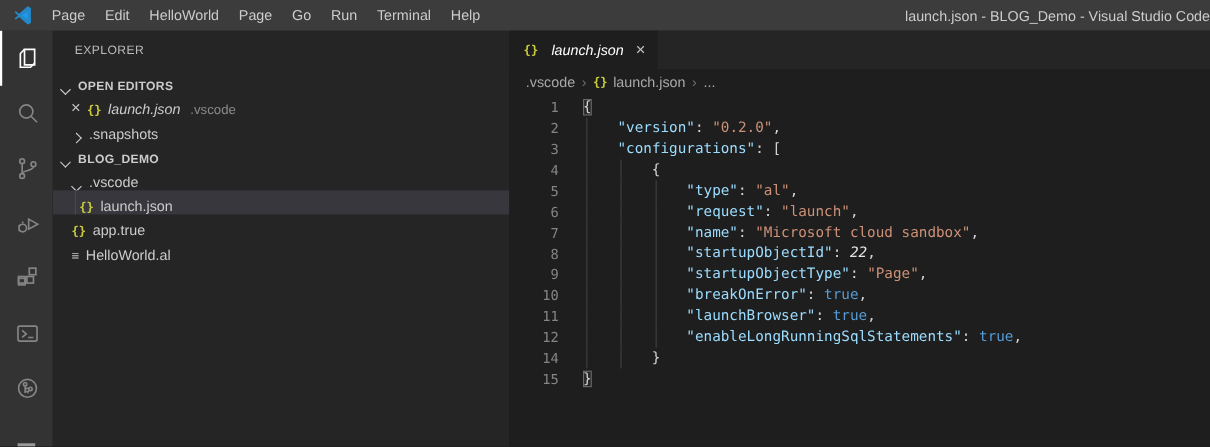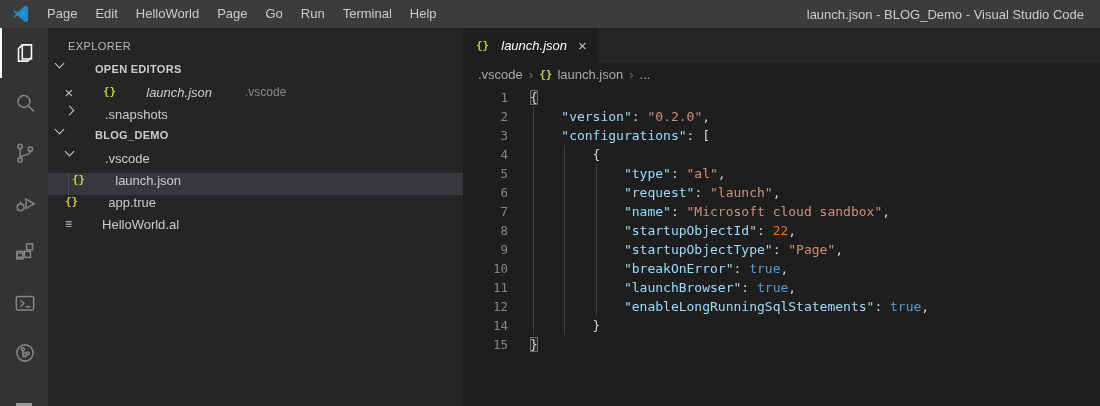--- a/index.html
+++ b/index.html
@@ -12,7 +12,7 @@
   .logo { width:18px; height:18px; margin:0 8px 0 4px; flex:none; }
   .menus { display:flex; }
   .menu-item { padding:0 9px; font-size:13px; line-height:28px; cursor:default; }
-  .window-title { margin-left:auto; font-size:13px; padding-right:16px; color:#cccccc; white-space:nowrap; }
+  .window-title { margin-left:auto; font-size:13px; padding-right:0; color:#cccccc; white-space:nowrap; }
 
   
   .main { display:flex; height:378px; }

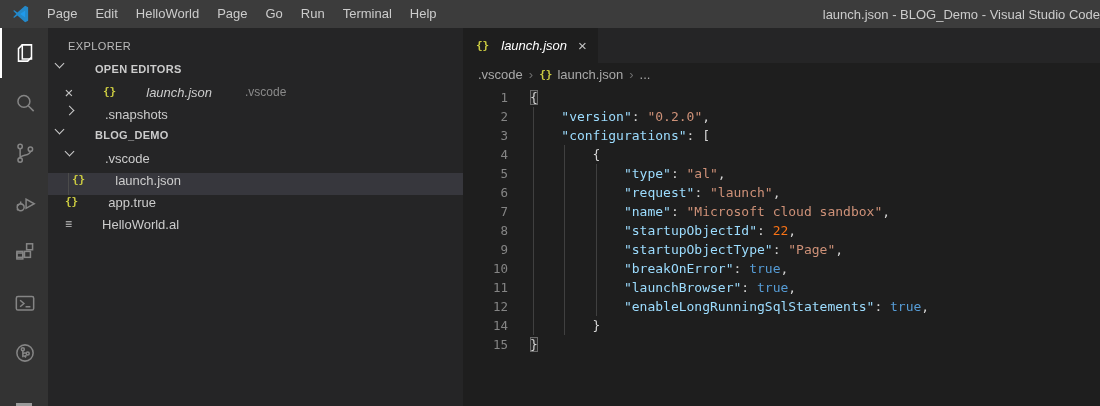--- a/index.html
+++ b/index.html
@@ -30,7 +30,7 @@
   .sidebar { width:415px; background:#252526; flex:none; color:#cccccc; overflow:hidden; }
   .sb-title { height:35px; display:flex; align-items:center; padding-left:20px;
               font-size:11px; color:#bbbbbb; letter-spacing:.4px; }
-  .row { height:22px; display:flex; align-items:flex-start; font-size:13px; position:relative; cursor:pointer;gap:24px; }
+  .row { height:22px; display:flex; align-items:flex-end; font-size:13px; position:relative; cursor:pointer; }
   .row.selected { background:#37373d; }
   .section-h { font-weight:700; font-size:11px; letter-spacing:.3px; padding-left:4px; color:#cccccc; }
   .chev { width:7px; height:7px; border-right:1.5px solid #cccccc; border-bottom:1.5px solid #cccccc;

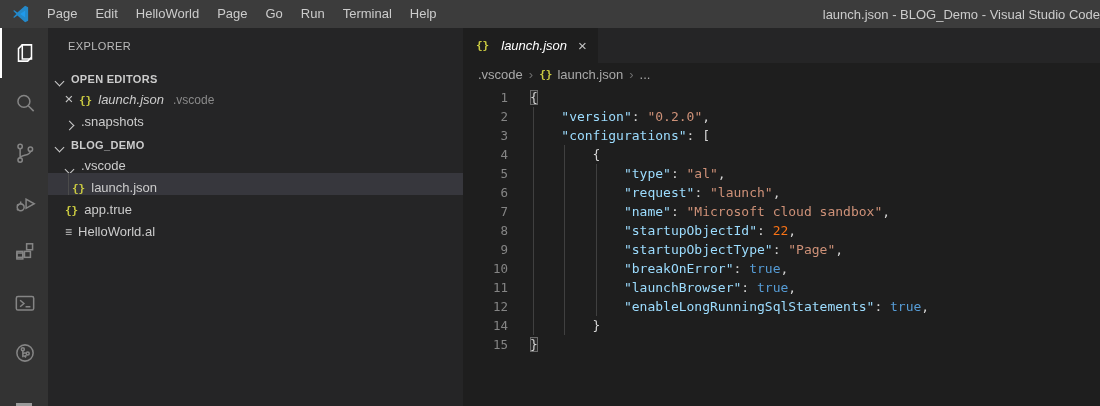--- a/index.html
+++ b/index.html
@@ -66,7 +66,7 @@
   .ln { width:45px; text-align:right; color:#858585; flex:none; font-size:12.5px; }
   .lc { margin-left:22px; position:relative; white-space:pre; flex:1; color:#d4d4d4; }
   .guide { position:absolute; top:0; bottom:0; width:1px; background:#404040; }
-  .tk-k { color:#9cdcfe; } .tk-s { color:#ce9178; } .tk-n { color:#f97316; }
+  .tk-k { color:#9cdcfe; } .tk-s { color:#ce9178; } .tk-n { color:#e5e5e5;font-style:italic; }
   .tk-w { color:#569cd6; } .tk-p { color:#d4d4d4; }
   .tk-b { color:#d4d4d4; outline:1px solid #6a6a6a; outline-offset:-1px; background:rgba(120,120,120,.12); }
 </style>

